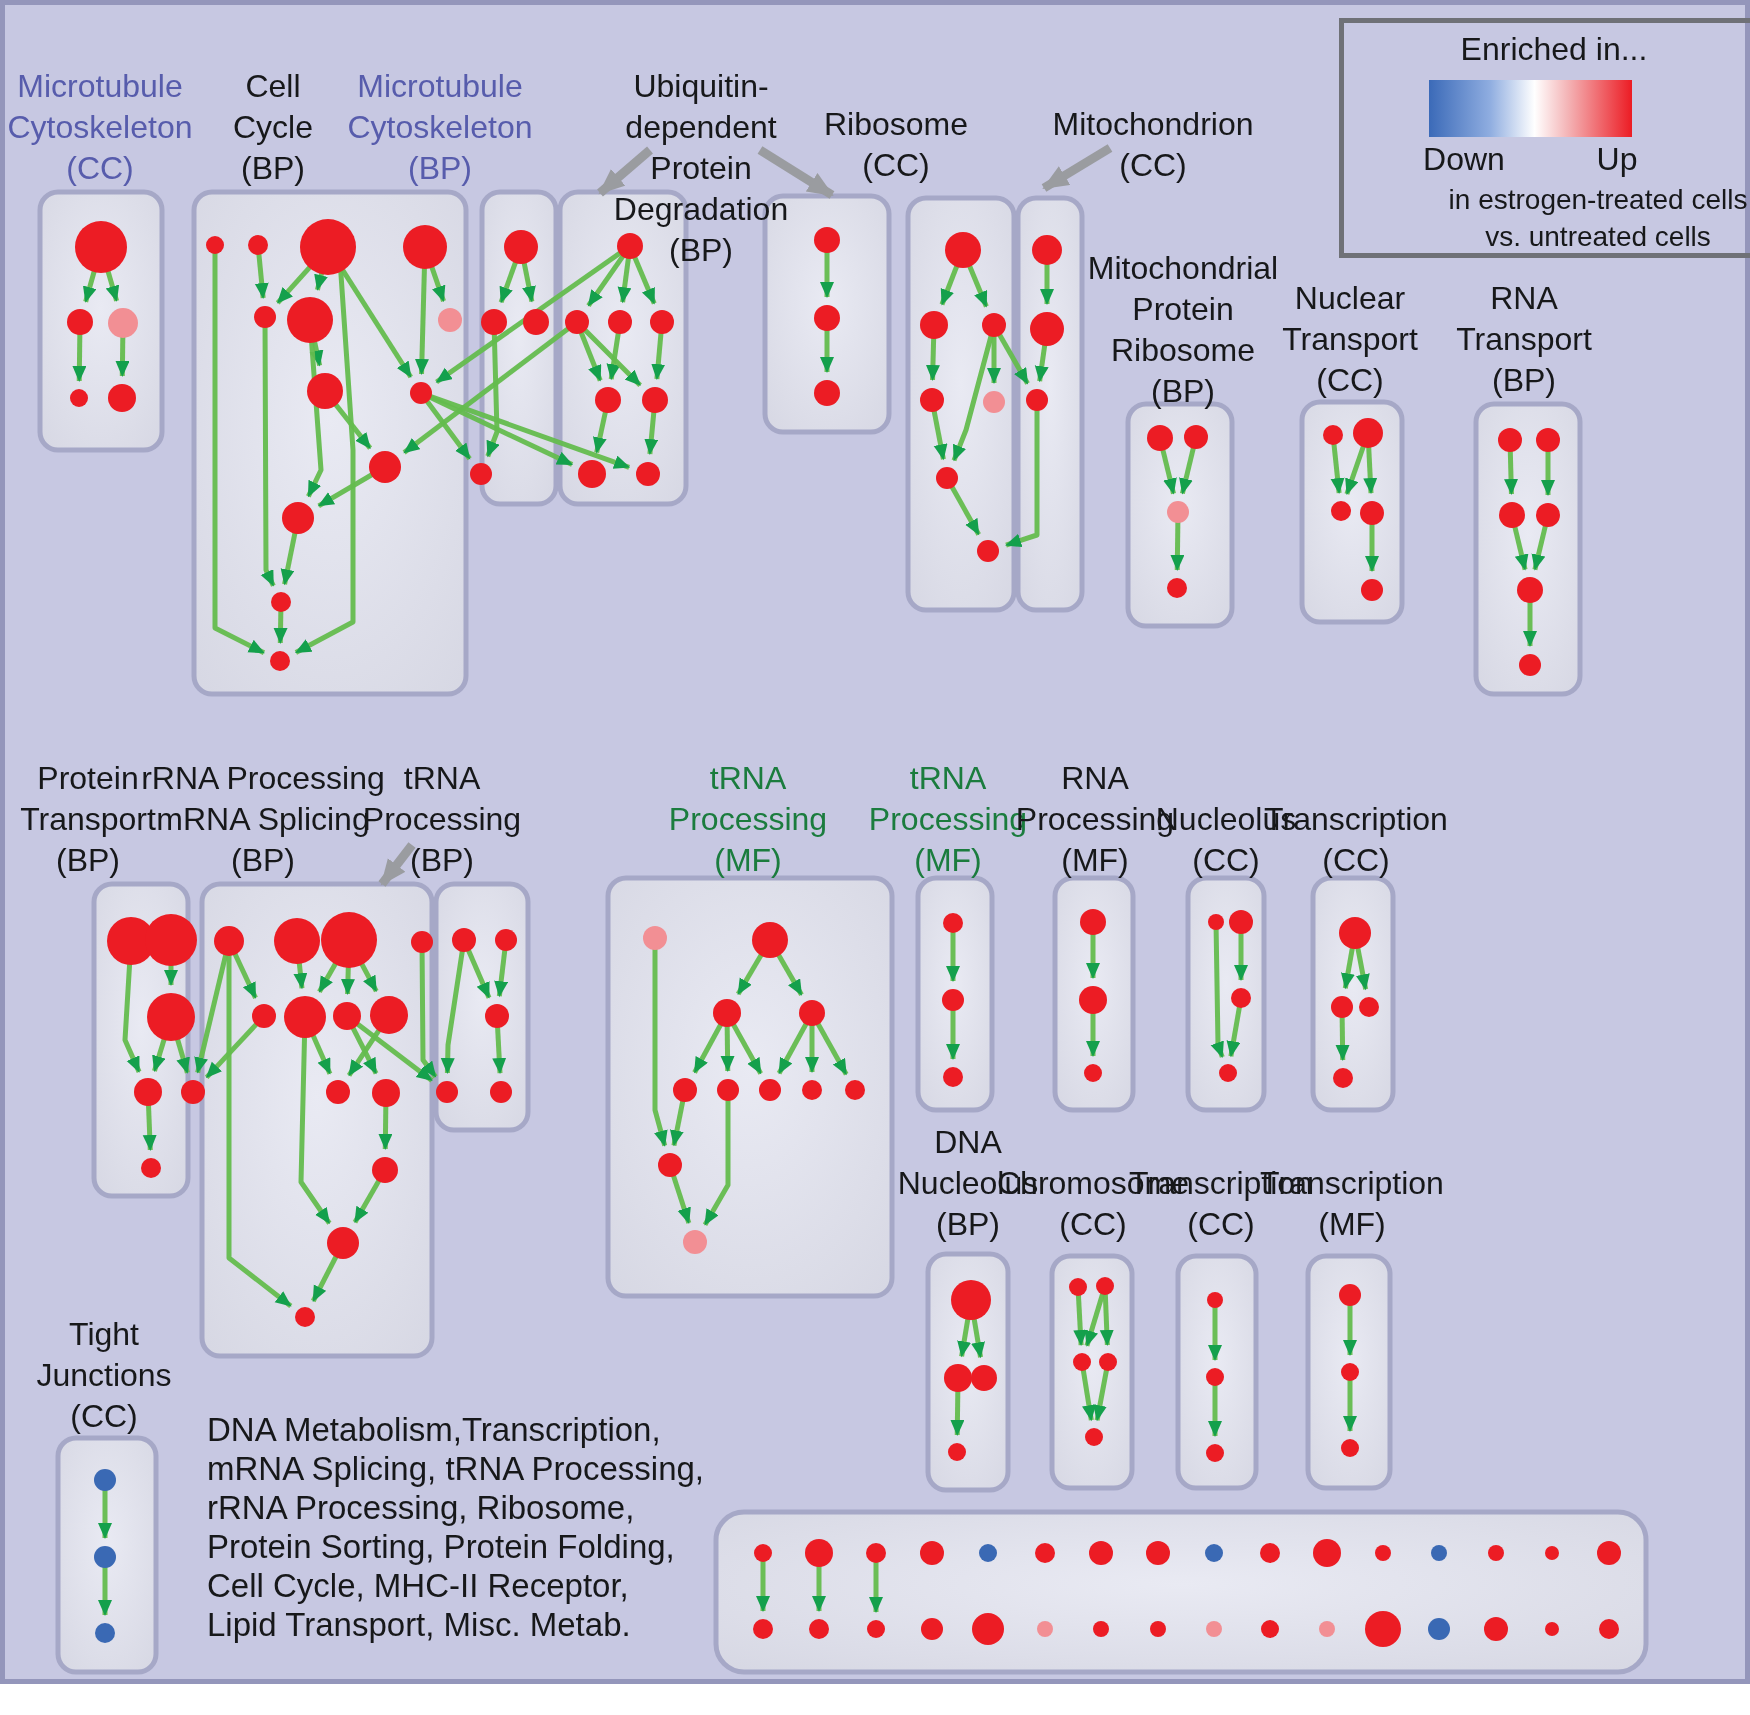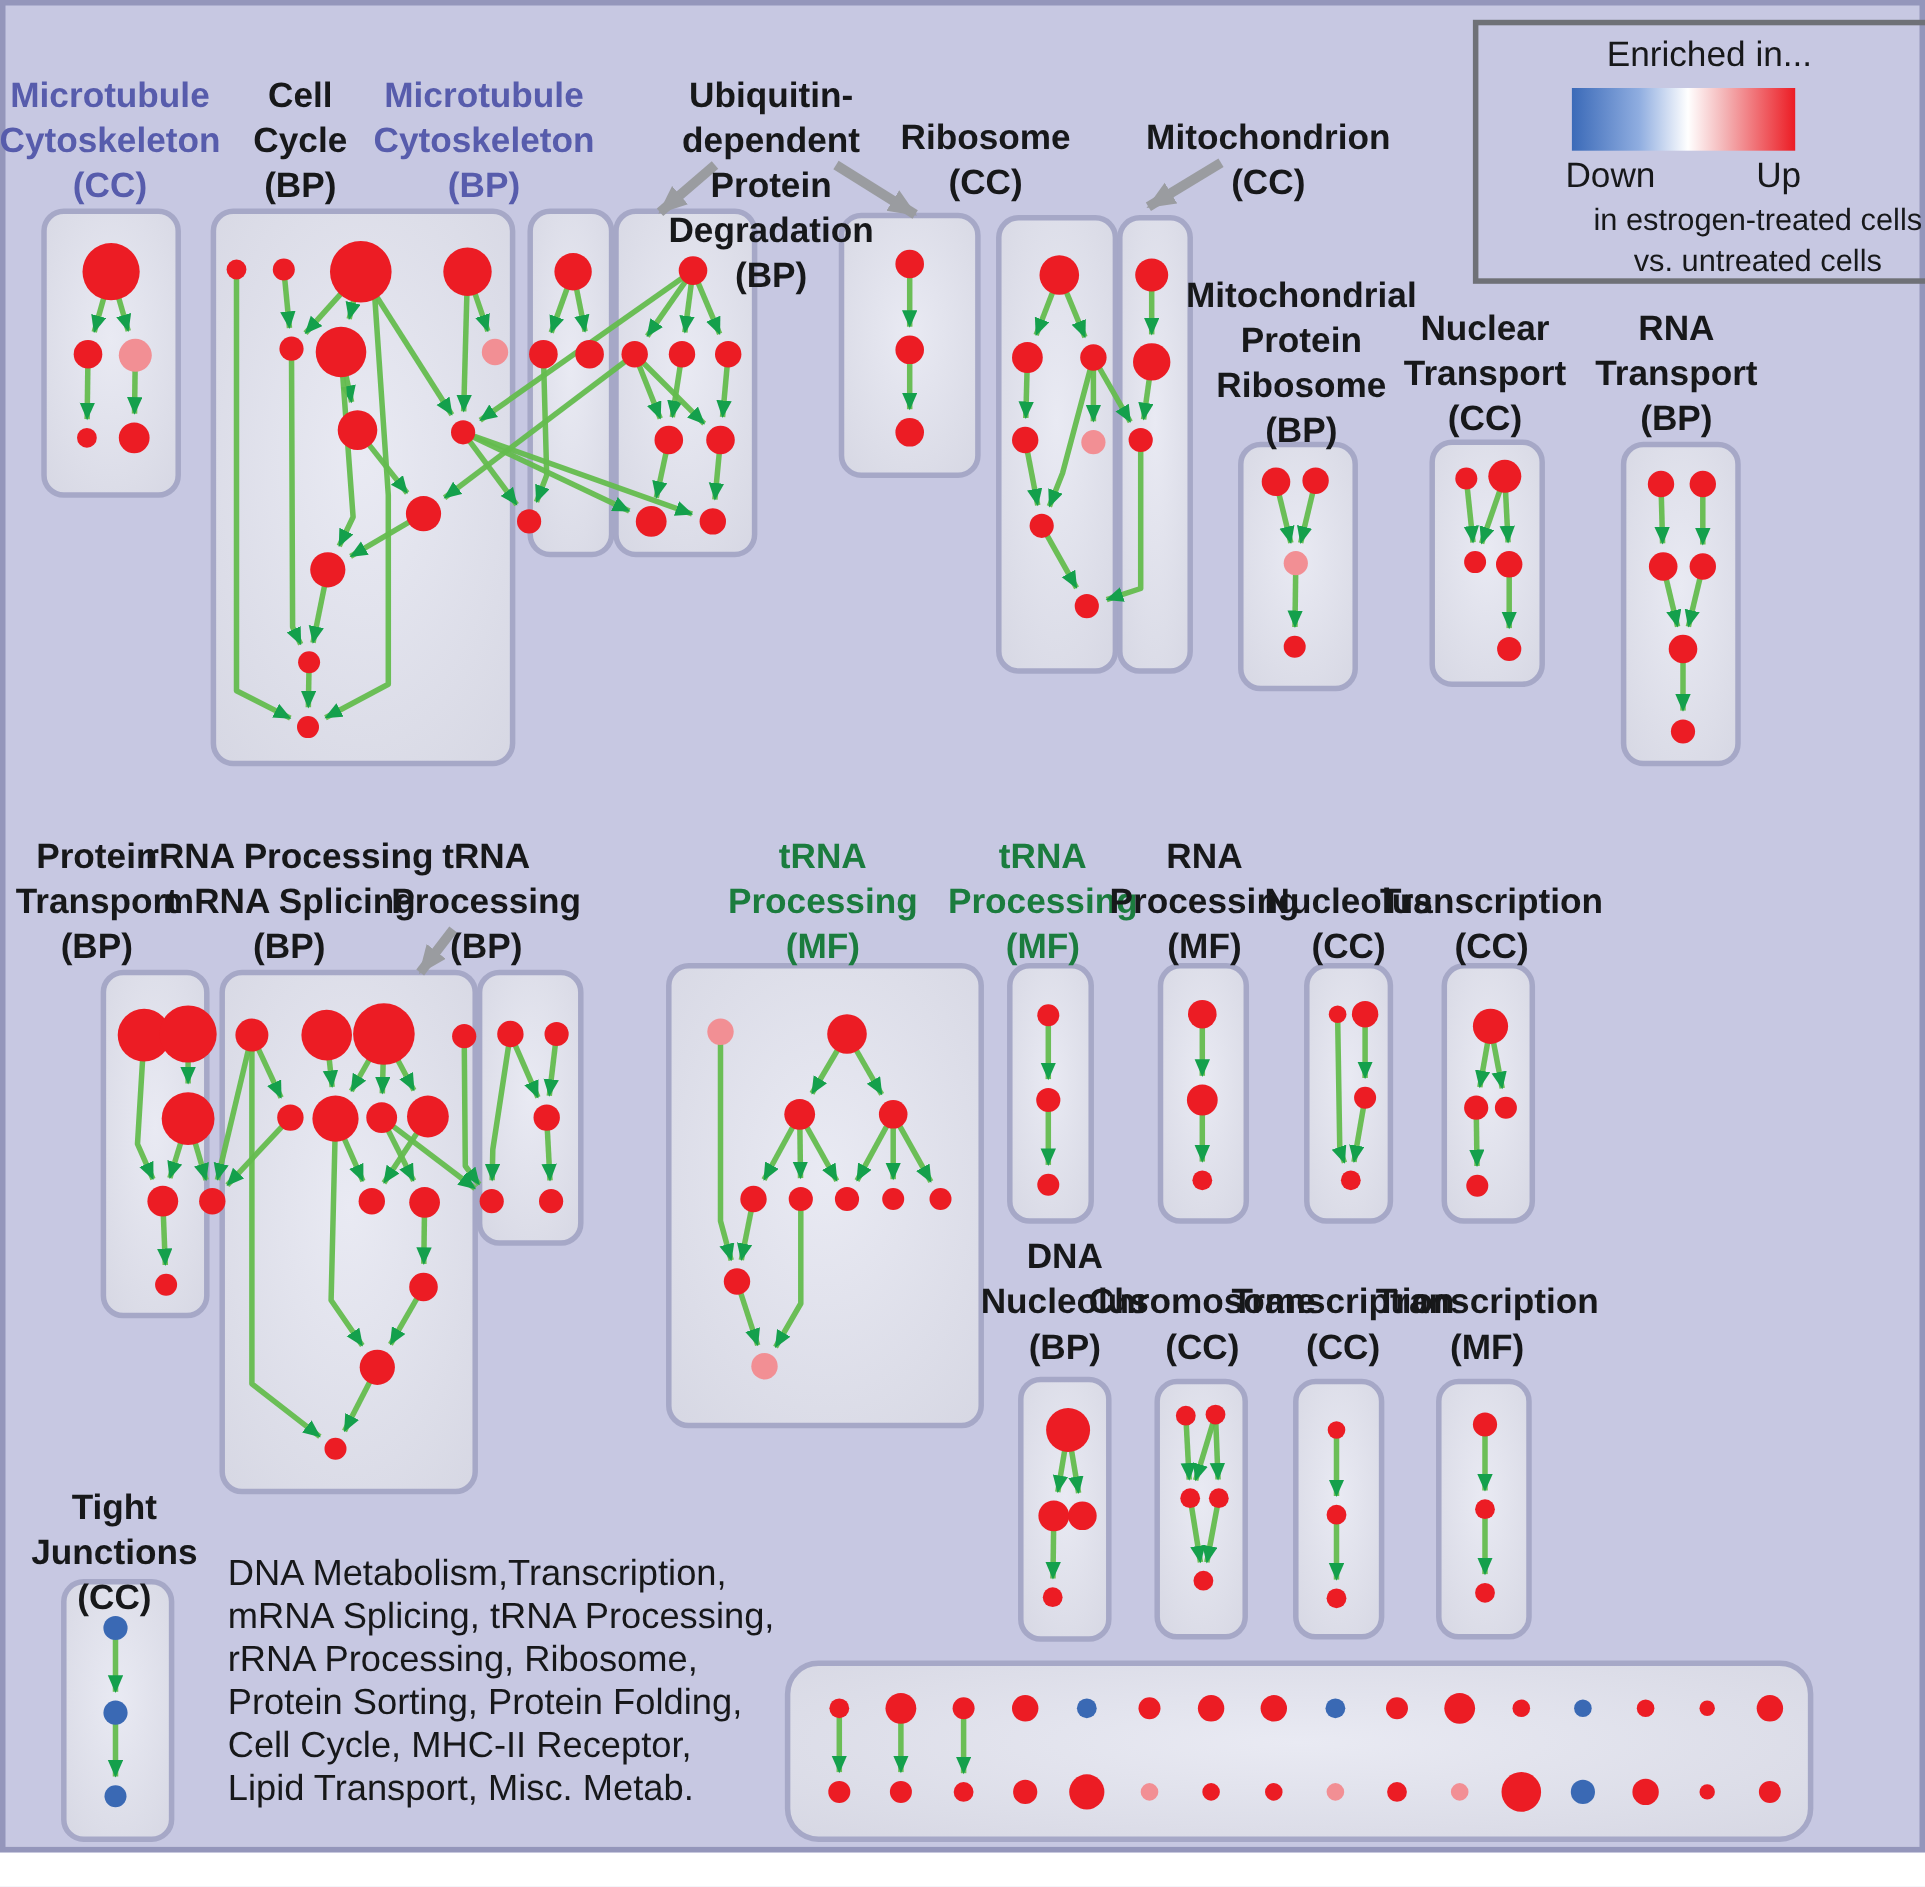--- a/index.html
+++ b/index.html
@@ -9,7 +9,7 @@
       box-sizing:border-box;border:5px solid #9496bb;}
   svg.canvas{position:absolute;left:0;top:0;}
   .lbl{position:absolute;transform:translateX(-50%);text-align:center;white-space:pre-line;
-       font-size:32px;line-height:41px;color:#17181a;font-weight:bold;}
+       font-size:32px;line-height:41px;color:#17181a;font-weight:normal;}
   .lbl.blue{color:#575cac;}
   .lbl.green{color:#1b7c3e;}
   .legend{position:absolute;left:1312px;top:18px;width:430px;height:240px;

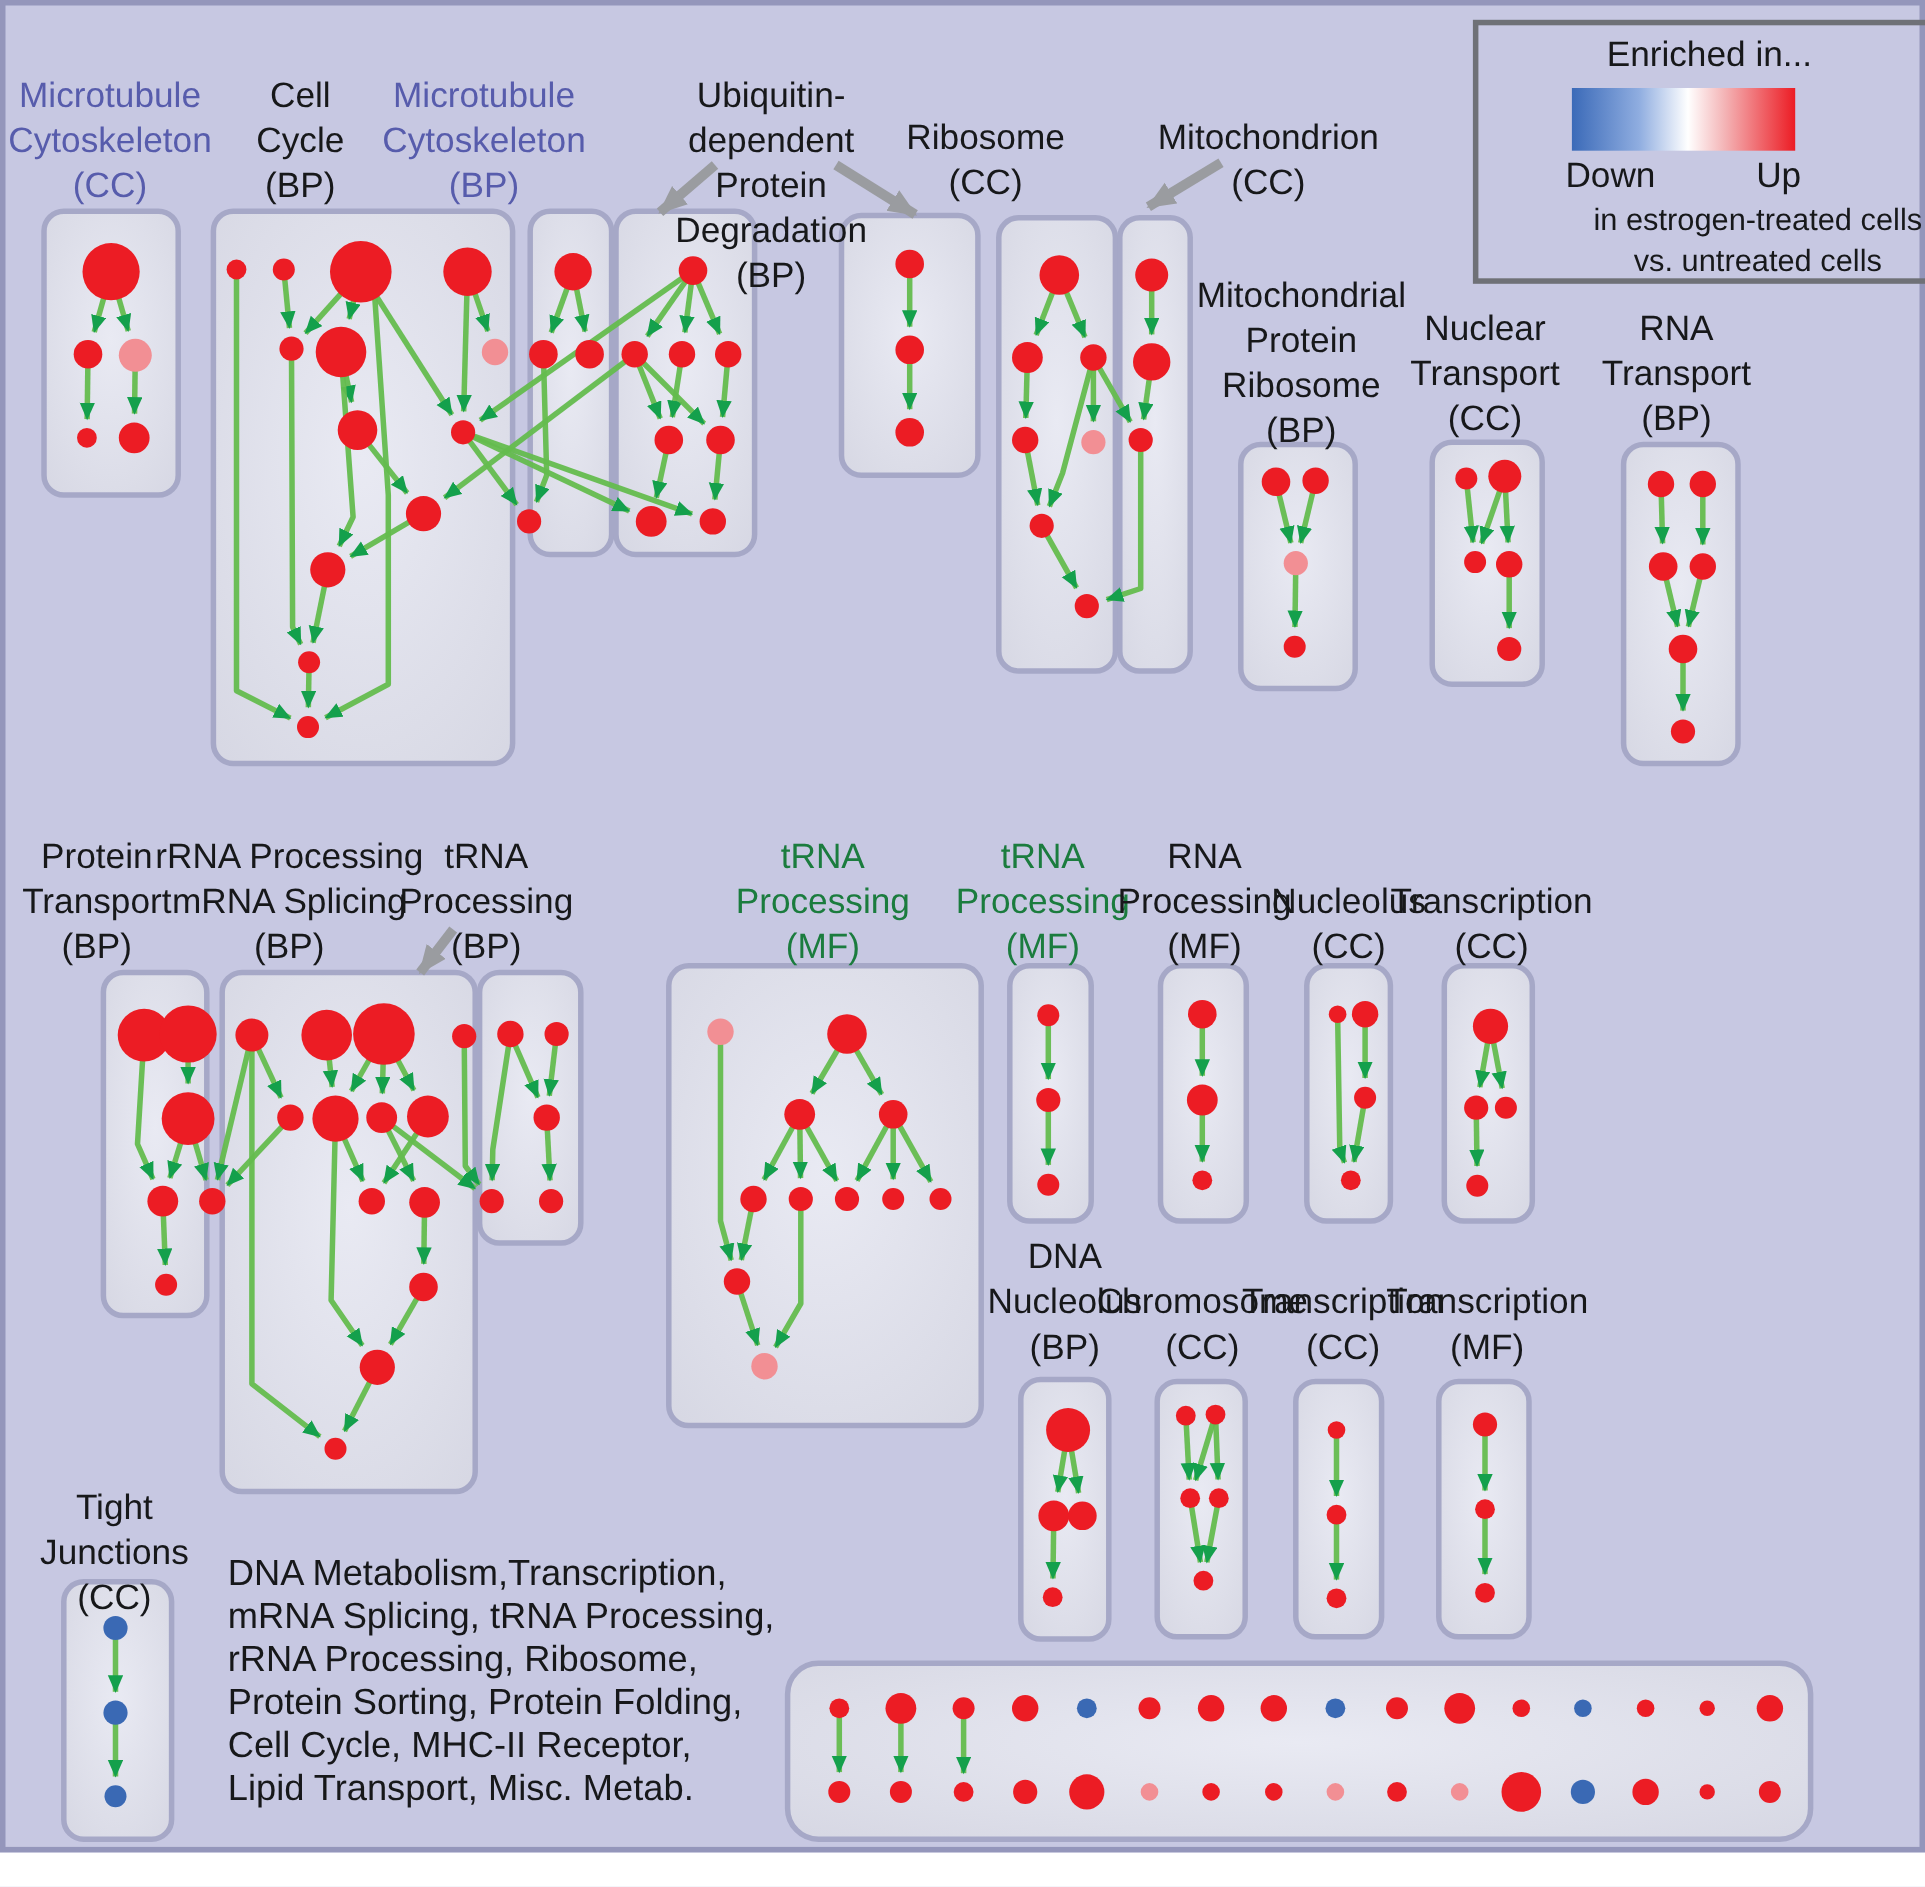--- a/index.html
+++ b/index.html
@@ -414,7 +414,7 @@
 (CC)</div>
       <div class="lbl black" style="left: 1352px; top: 1163px;">Transcription
 (MF)</div>
-      <div class="lbl black" style="left: 104px; top: 1314px; margin-top: 36px;">Tight
+      <div class="lbl black" style="left: 104px; top: 1314px;">Tight
 Junctions
 (CC)</div>
     </div>

